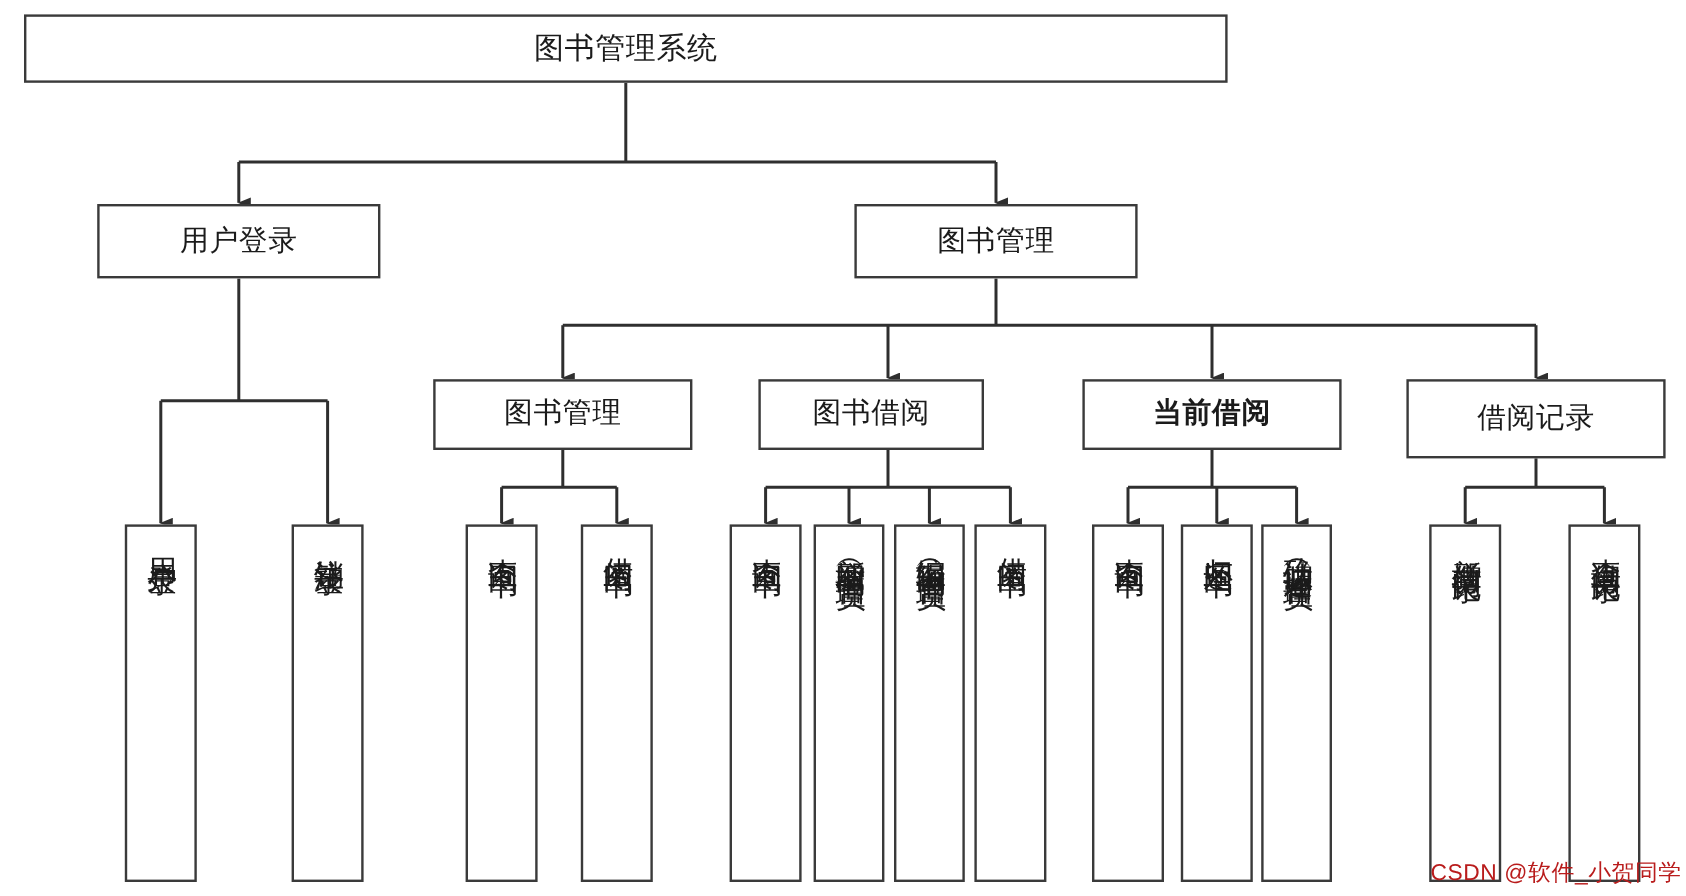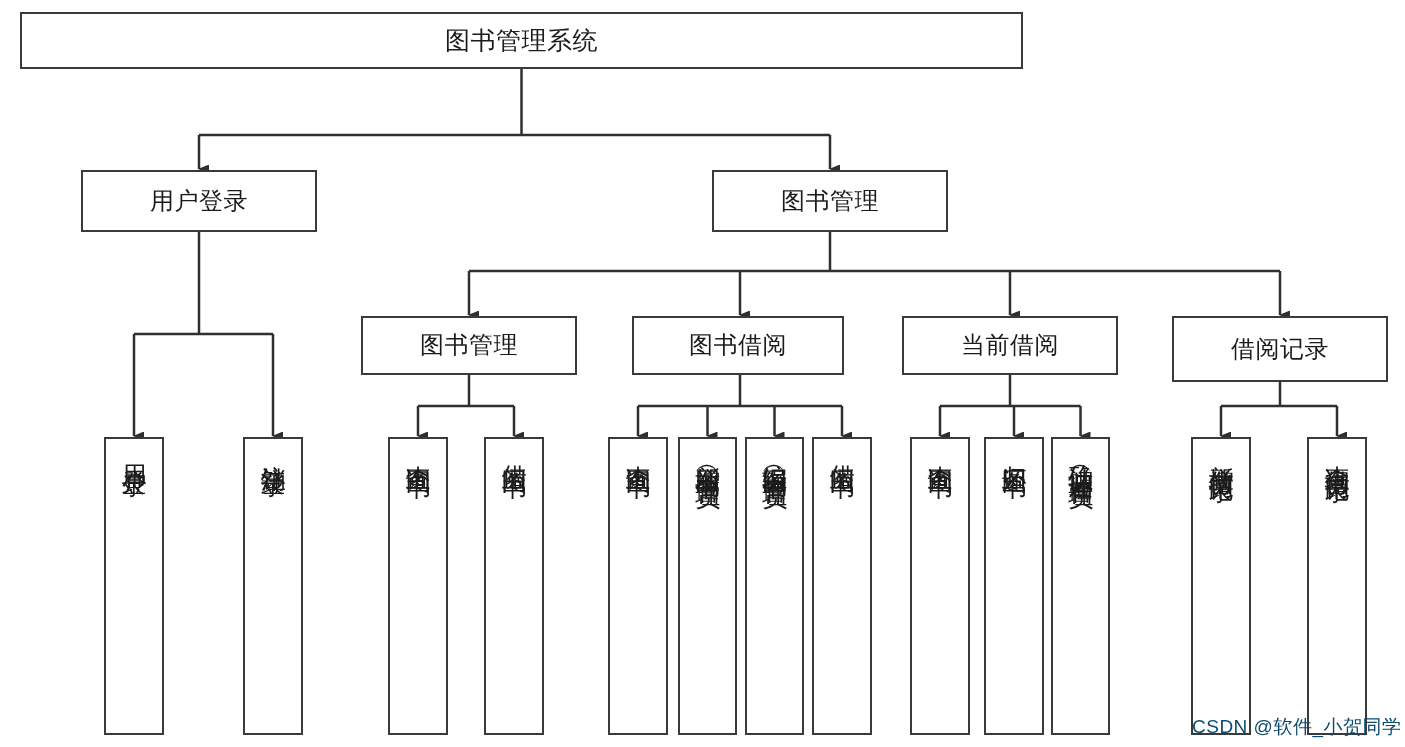--- a/index.html
+++ b/index.html
@@ -133,7 +133,7 @@
       <div class="node horizontal" style="left: 361px; top: 316px; width: 216px; height: 59px;">
         <span class="node-label">图书管理</span>
       </div>
-      <div class="node horizontal" style="left: 632px; top: 316px; width: 212px; height: 59px;">
+      <div class="node horizontal" style="left: 632px; top: 316px; width: 188px; height: 59px;">
         <span class="node-label">图书借阅</span>
       </div>
       <div class="node horizontal" style="left: 902px; top: 316px; width: 216px; height: 59px;">

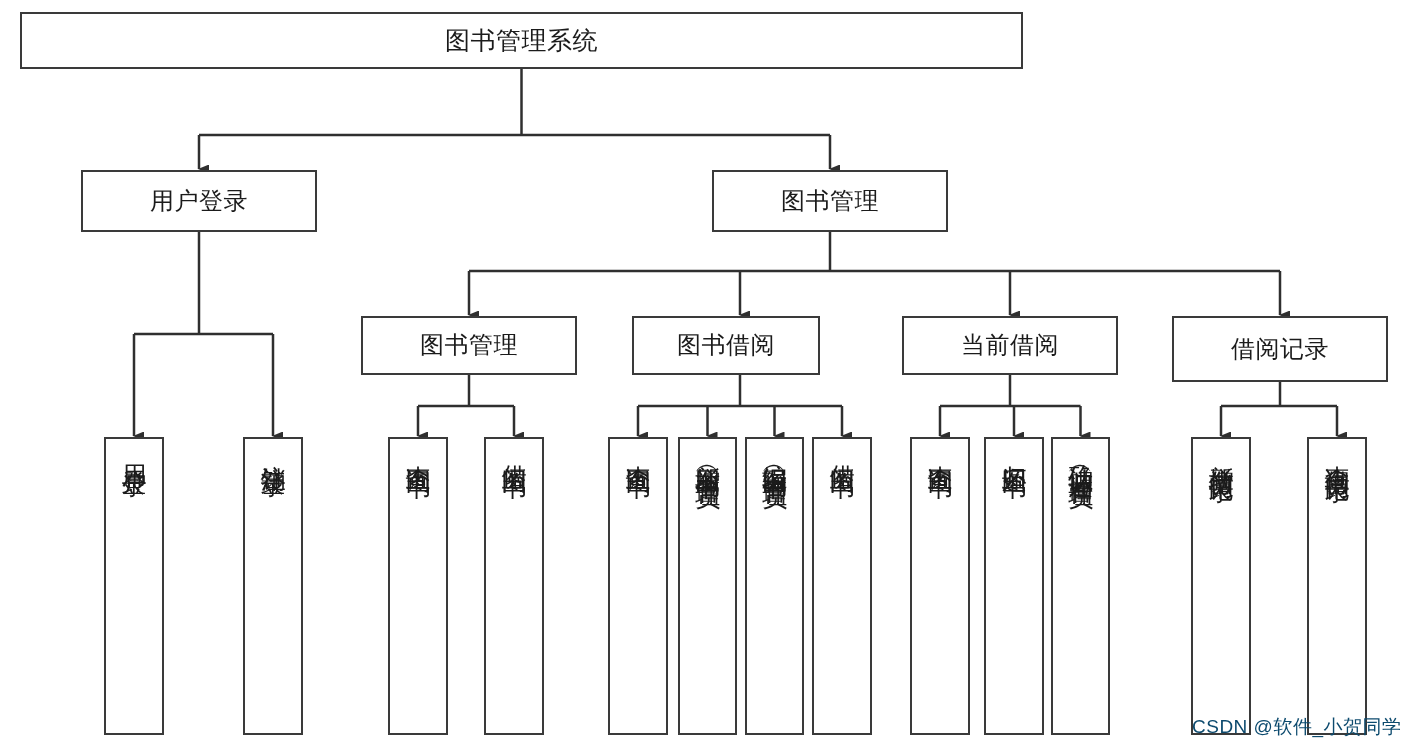--- a/index.html
+++ b/index.html
@@ -136,7 +136,7 @@
       <div class="node horizontal" style="left: 632px; top: 316px; width: 188px; height: 59px;">
         <span class="node-label">图书借阅</span>
       </div>
-      <div class="node horizontal" style="left: 902px; top: 316px; width: 216px; height: 59px;">
+      <div class="node horizontal" style="left: 902px; top: 316px; width: 216px; height: 59px; font-weight: bold;">
         <span class="node-label">当前借阅</span>
       </div>
       <div class="node horizontal" style="left: 1172px; top: 316px; width: 216px; height: 66px;">

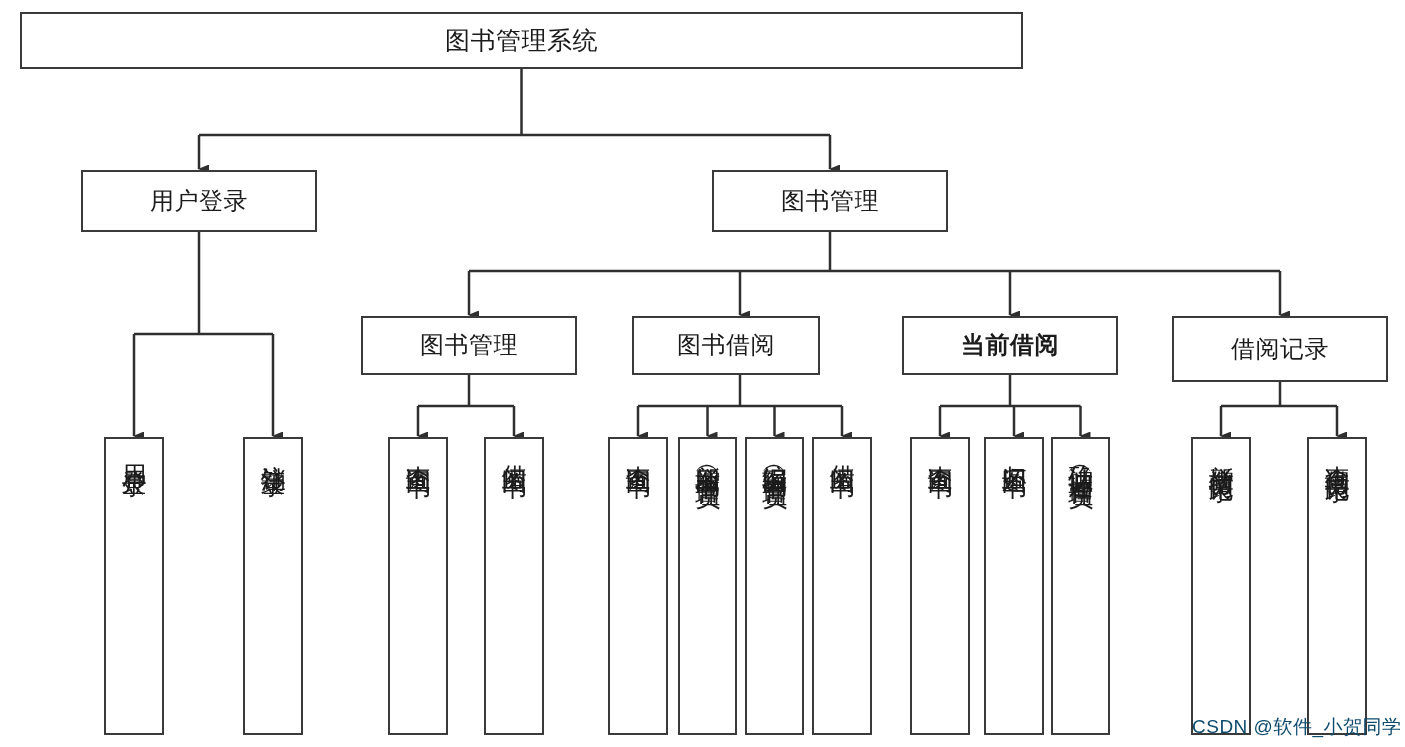--- a/index.html
+++ b/index.html
@@ -67,7 +67,7 @@
   }
   .watermark {
     position: absolute;
-    color: #0c4a6e;
+    color: #b91c1c;
     font-size: 19px;
     white-space: nowrap;
     user-select: none;

